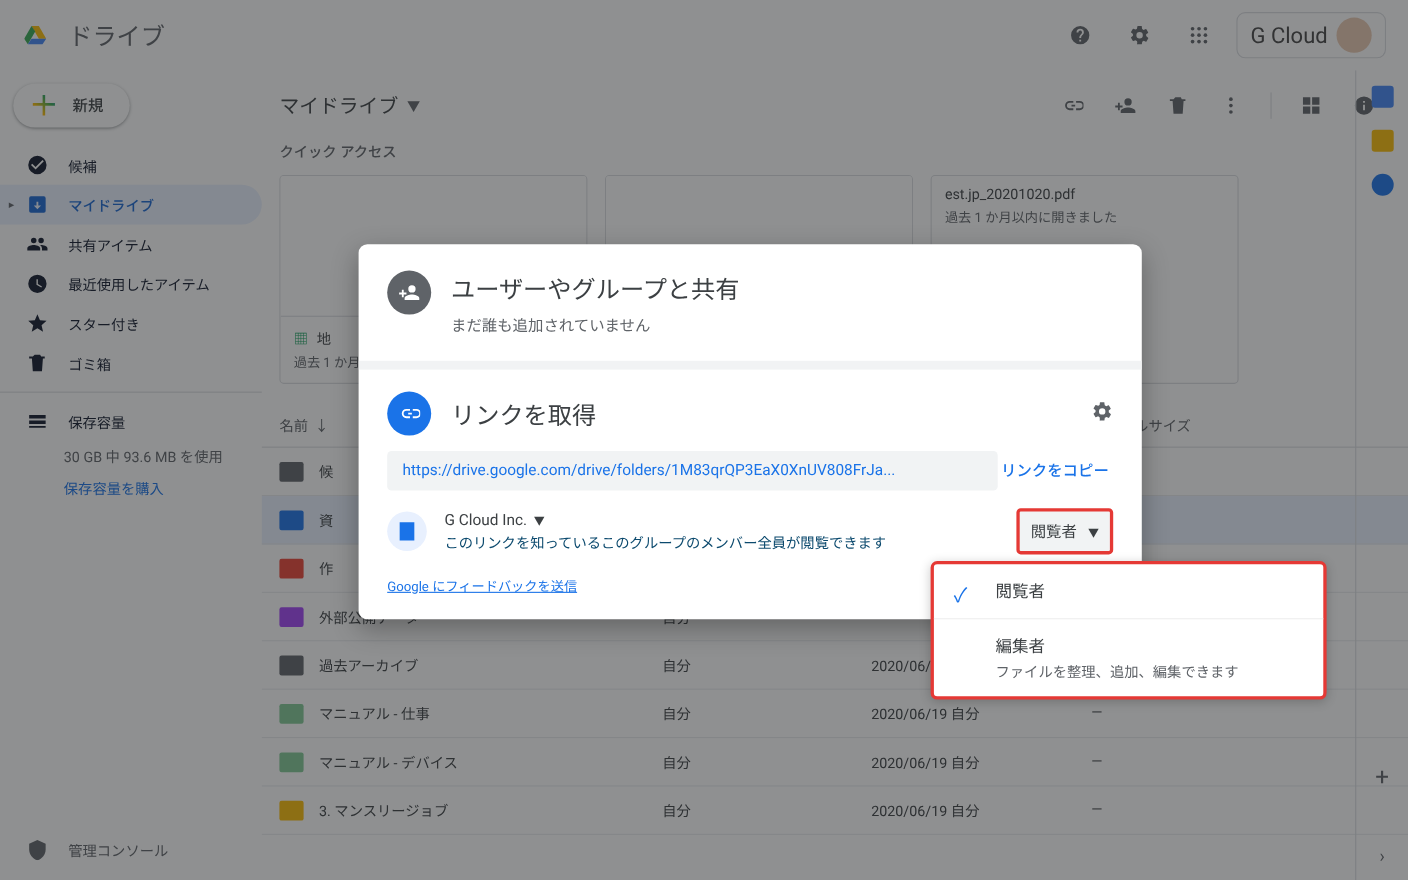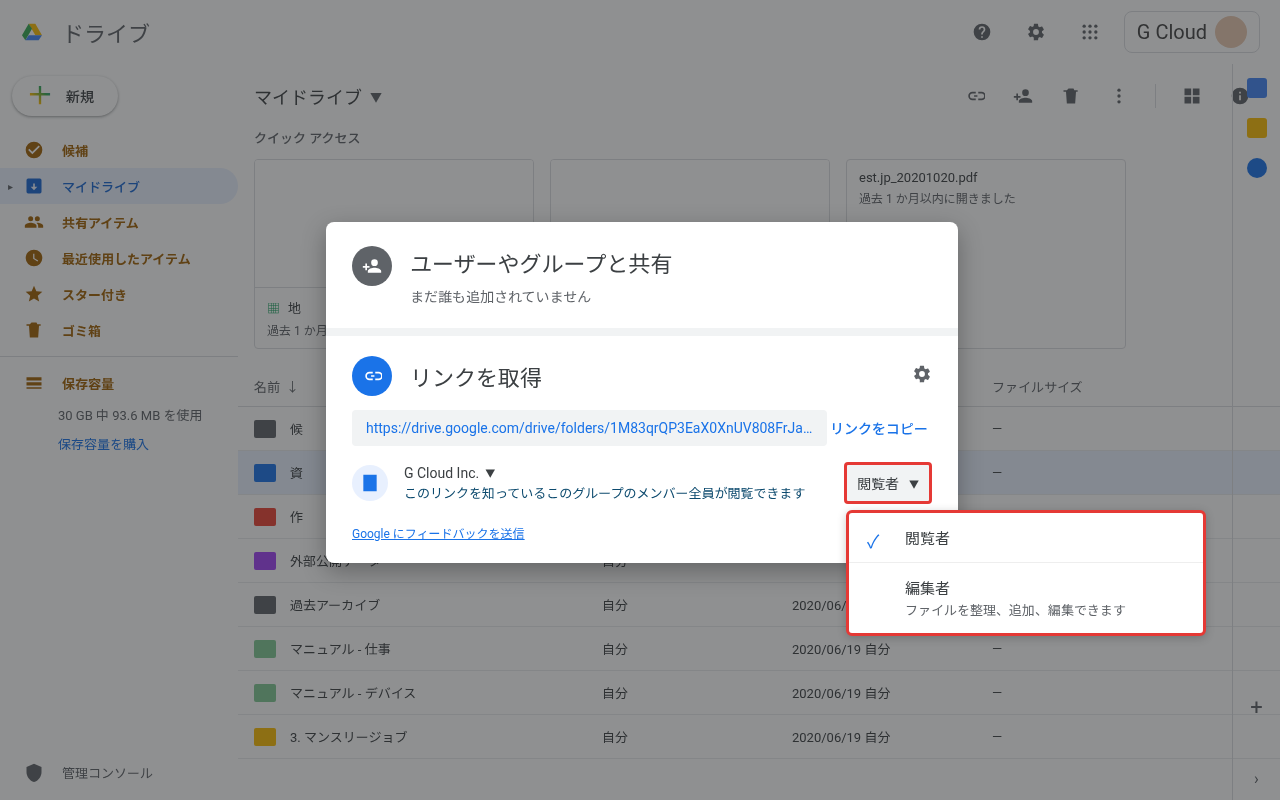--- a/index.html
+++ b/index.html
@@ -22,7 +22,7 @@
 .sidebar { width: 238px; padding: 8px 0 0 0; }
 .new-btn { margin: 4px 0 16px 12px; display:inline-flex; align-items:center; gap:12px; padding: 10px 24px 10px 14px; border-radius: 28px; box-shadow: 0 1px 2px rgba(60,64,67,.3), 0 1px 3px 1px rgba(60,64,67,.15); font-size:14px; font-weight:500; color:#3c4043; }
 .plus { font-size:28px; line-height:20px; }
-.nav-item { display:flex; align-items:center; gap:18px; padding: 8px 12px 8px 24px; font-size:13px; color:#a16207; border-radius: 0 20px 20px 0; cursor:pointer; position:relative;font-weight:bold; }
+.nav-item { display:flex; align-items:center; gap:18px; padding: 8px 12px 8px 24px; font-size:13px; color:#0f172a; border-radius: 0 20px 20px 0; cursor:pointer; position:relative; }
 .nav-item.selected { background:#e8f0fe; color:#1967d2; font-weight:500; }
 .nav-item.selected::before { content:"▸"; position:absolute; left:8px; font-size:10px; color:#5f6368; }
 .nav-sep { border-top:1px solid #dadce0; margin:8px 0; }

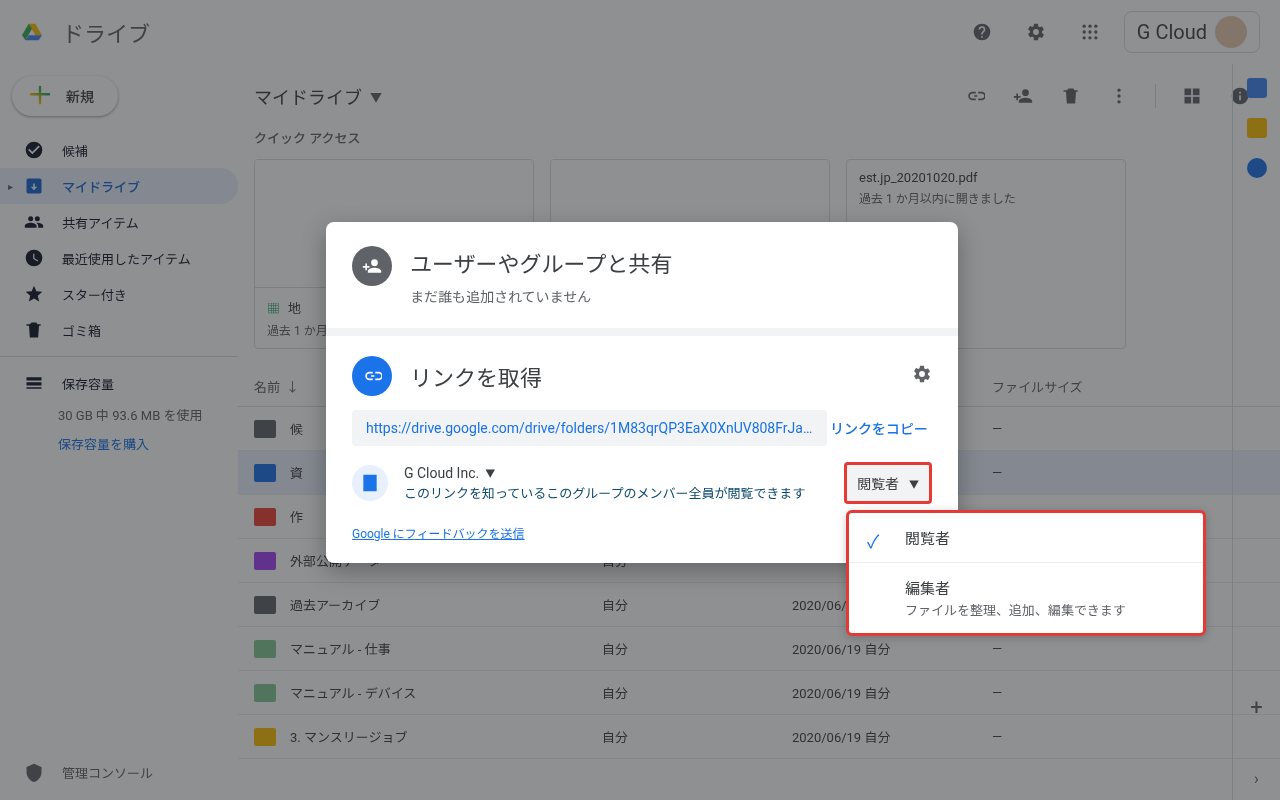--- a/index.html
+++ b/index.html
@@ -60,7 +60,7 @@
 .sp-chev { position:absolute; bottom:12px; color:#5f6368; }
 
 .overlay { position:absolute; inset:0; background:rgba(32,33,36,0.5); z-index:10; }
-.dialog { position:absolute; left:326px; top:222px; width:632px; background:#fff; border-radius:8px; box-shadow:0 8px 24px rgba(0,0,0,.3); z-index:11; overflow:hidden; }
+.dialog { position:absolute; left:326px; top:222px; width:712px; background:#fff; border-radius:8px; box-shadow:0 8px 24px rgba(0,0,0,.3); z-index:11; overflow:hidden; }
 .dlg-sec1 { padding: 24px 26px 22px; display:flex; gap:18px; }
 .round-ico { width:40px; height:40px; border-radius:50%; background:#5f6368; color:#fff; display:flex; align-items:center; justify-content:center; flex-shrink:0; }
 .dlg-h { font-size:22px; color:#3c4043; margin-bottom:8px; }

